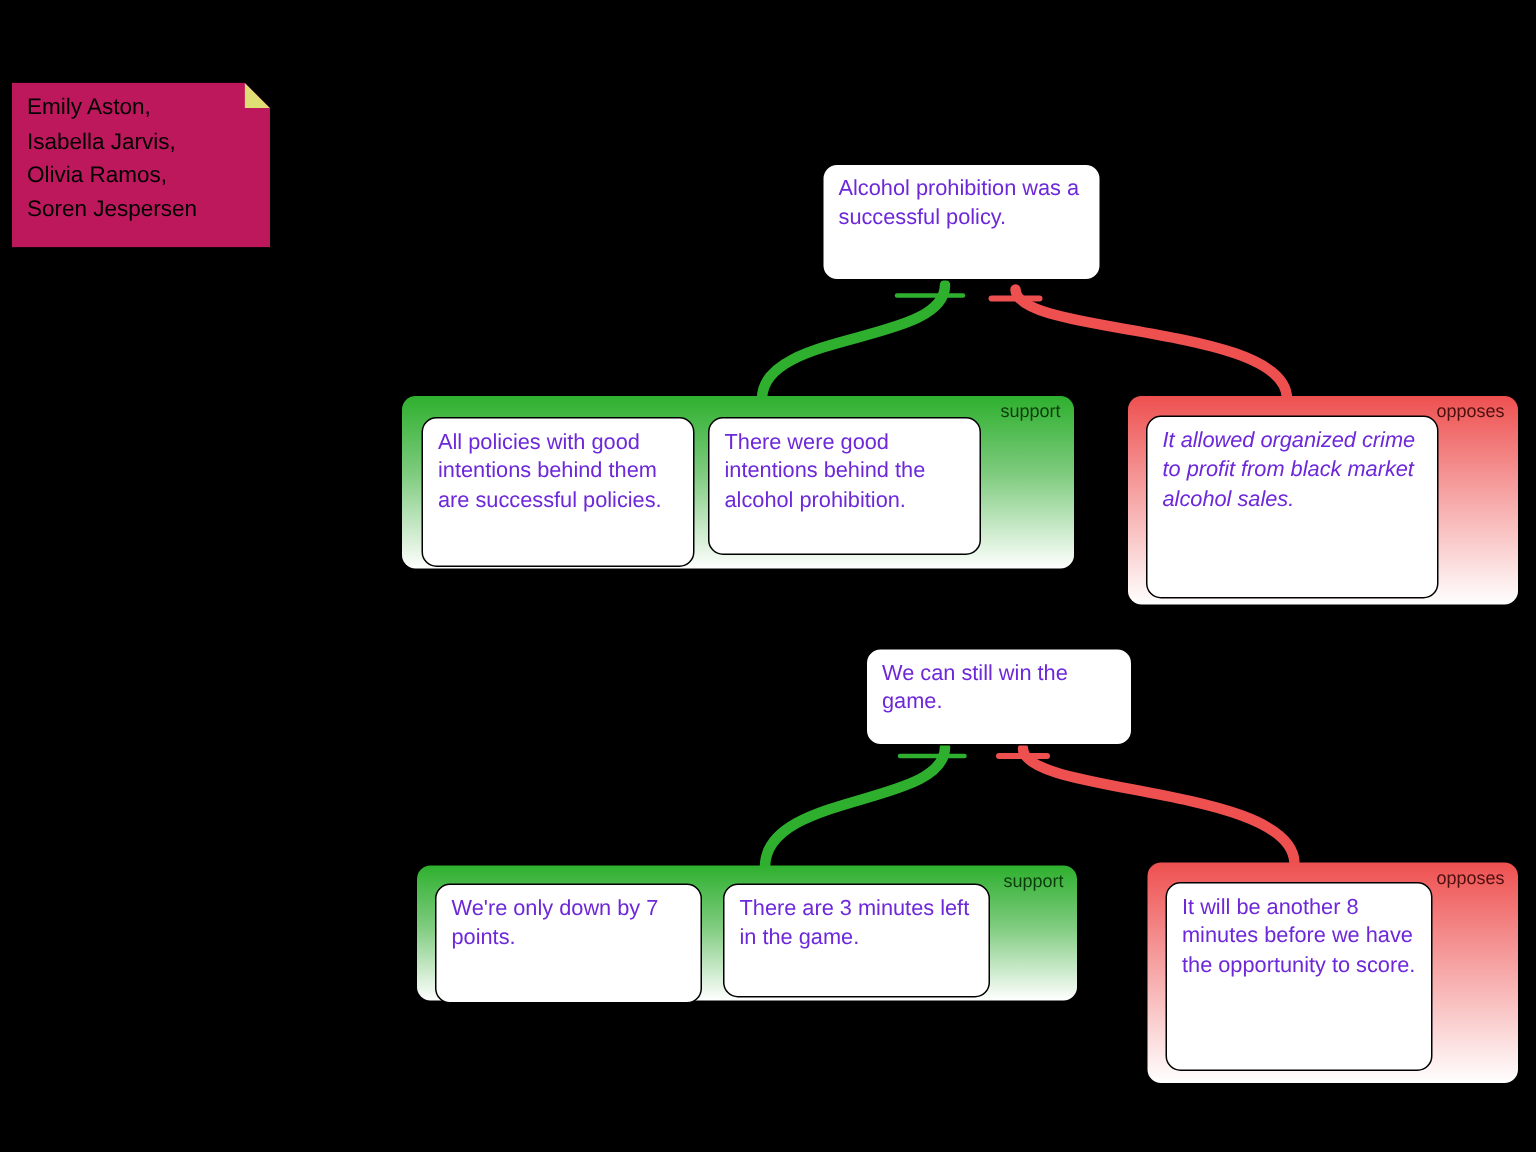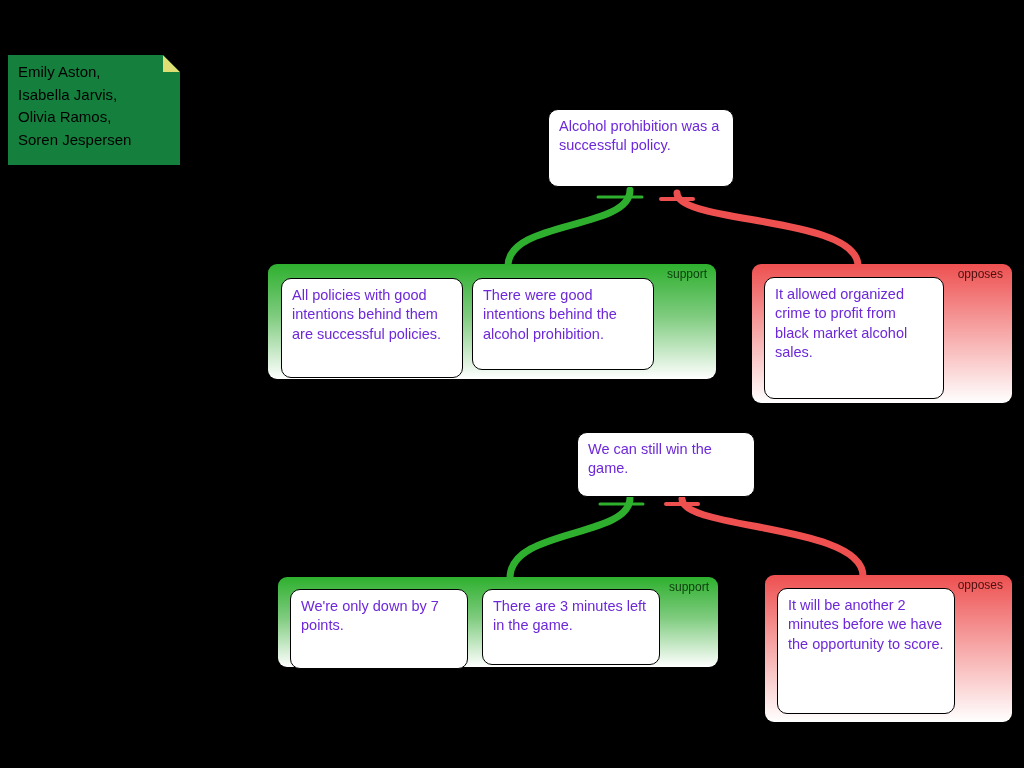--- a/index.html
+++ b/index.html
@@ -17,7 +17,7 @@
     position: absolute;
     left: 8px; top: 55px;
     width: 172px; height: 110px;
-    background: #15803d;
+    background: #be185d;
     clip-path: polygon(0 0, calc(100% - 17px) 0, 100% 17px, 100% 100%, 0 100%);
     box-sizing: border-box;
     padding: 6px 10px;

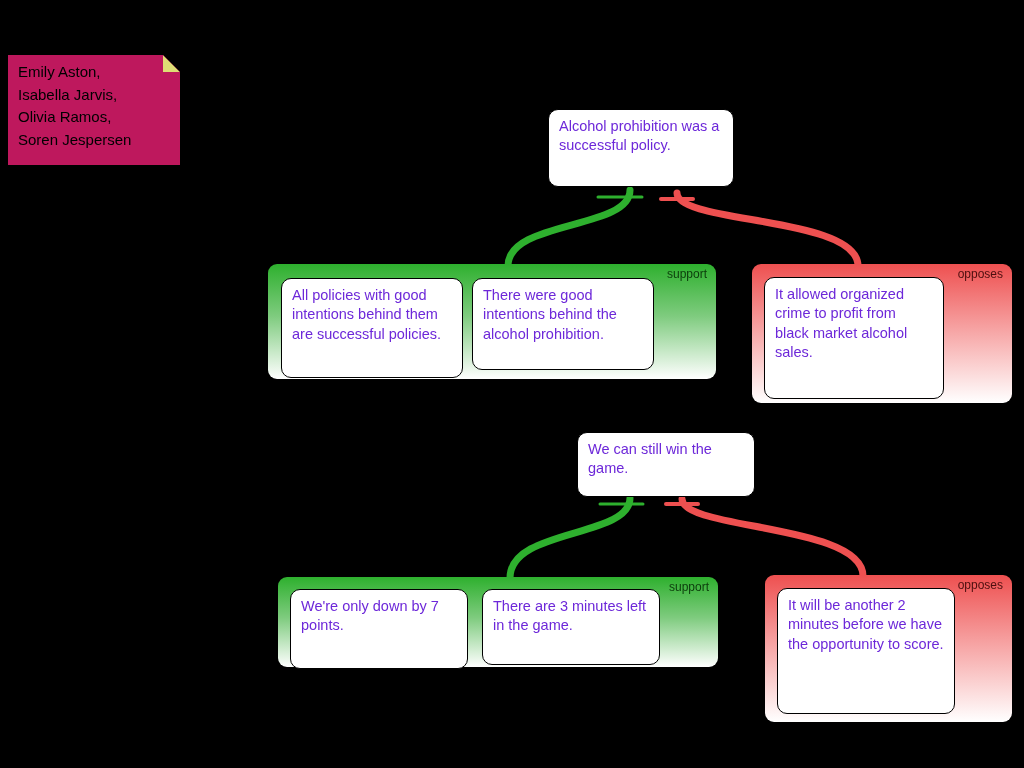--- a/index.html
+++ b/index.html
@@ -113,7 +113,7 @@
 
   <div class="group oppose-group" style="left:752px; top:264px; width:260px; height:139px;">
     <span class="group-label oppose-label">opposes</span>
-    <div class="premise" style="left:12px; top:13px; width:180px; height:122px;">
+    <div class="premise" style="left:12px; top:13px; width:195px; height:122px;font-style:italic;">
       <span>It allowed organized crime to profit from black market alcohol sales.</span>
     </div>
   </div>

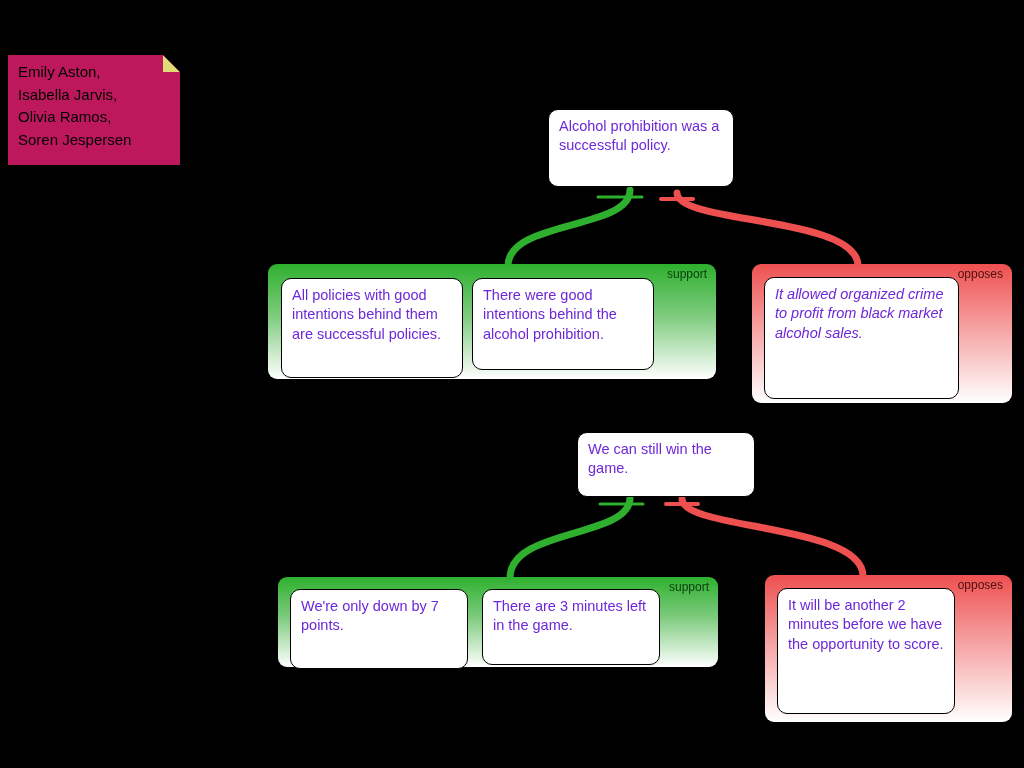--- a/index.html
+++ b/index.html
@@ -135,7 +135,7 @@
   <div class="group oppose-group" style="left:765px; top:575px; width:247px; height:147px;">
     <span class="group-label oppose-label">opposes</span>
     <div class="premise" style="left:12px; top:13px; width:178px; height:126px;">
-      <span>It will be another 2 minutes before we have the opportunity to score.</span>
+      <span>It will be another 8 minutes before we have the opportunity to score.</span>
     </div>
   </div>
 

